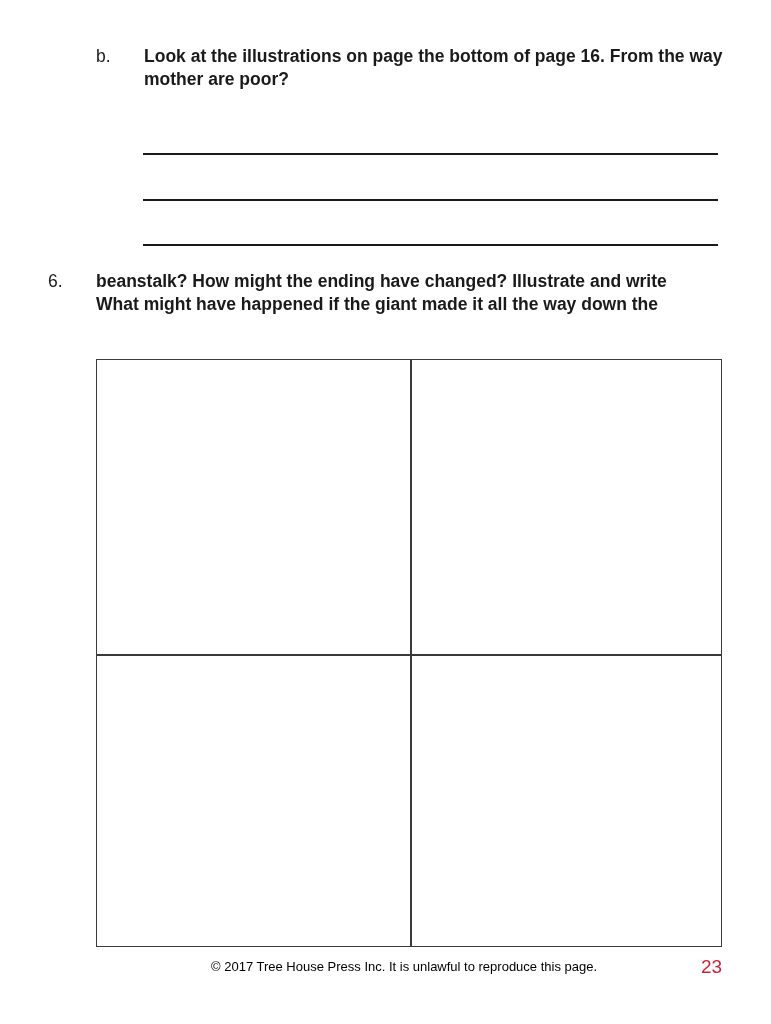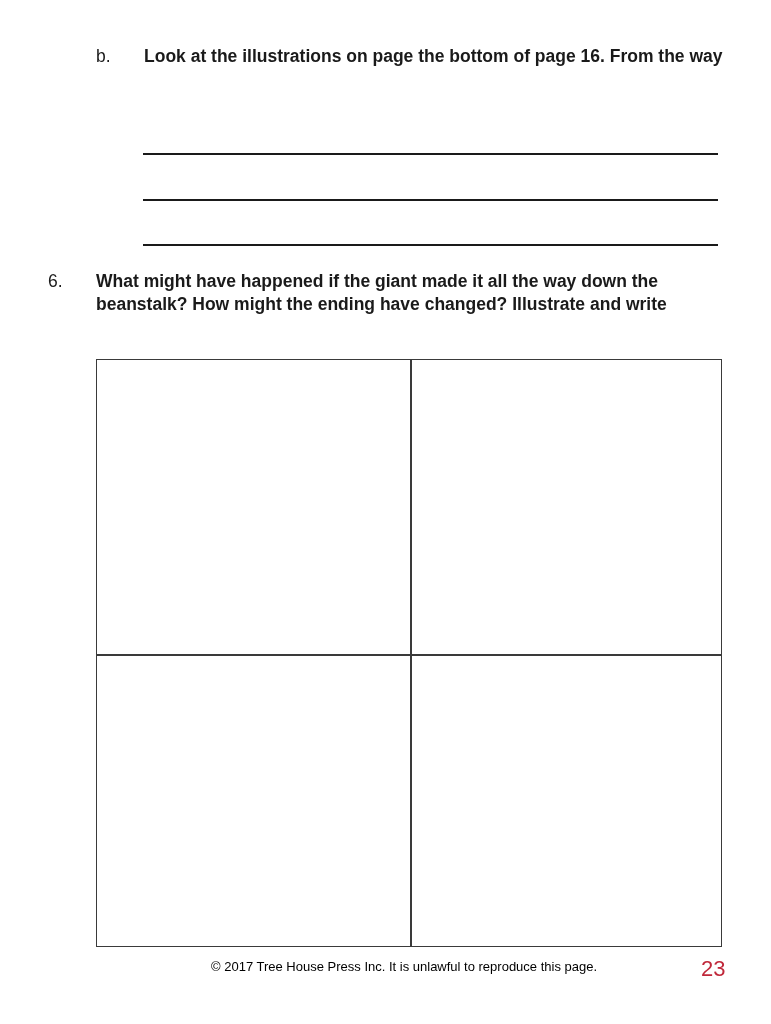--- a/index.html
+++ b/index.html
@@ -23,6 +23,7 @@
   <span class="q-label" style="left:96px; top:45px;">b.</span>
   <div class="q-text" style="left:144px; top:45px;">
     <div>Look at the illustrations on page the bottom of page 16. From the way</div>
+    <div>mother are poor?</div>
   </div>
   <div class="answer-line" style="top:153px;"></div>
   <div class="answer-line" style="top:199px;"></div>

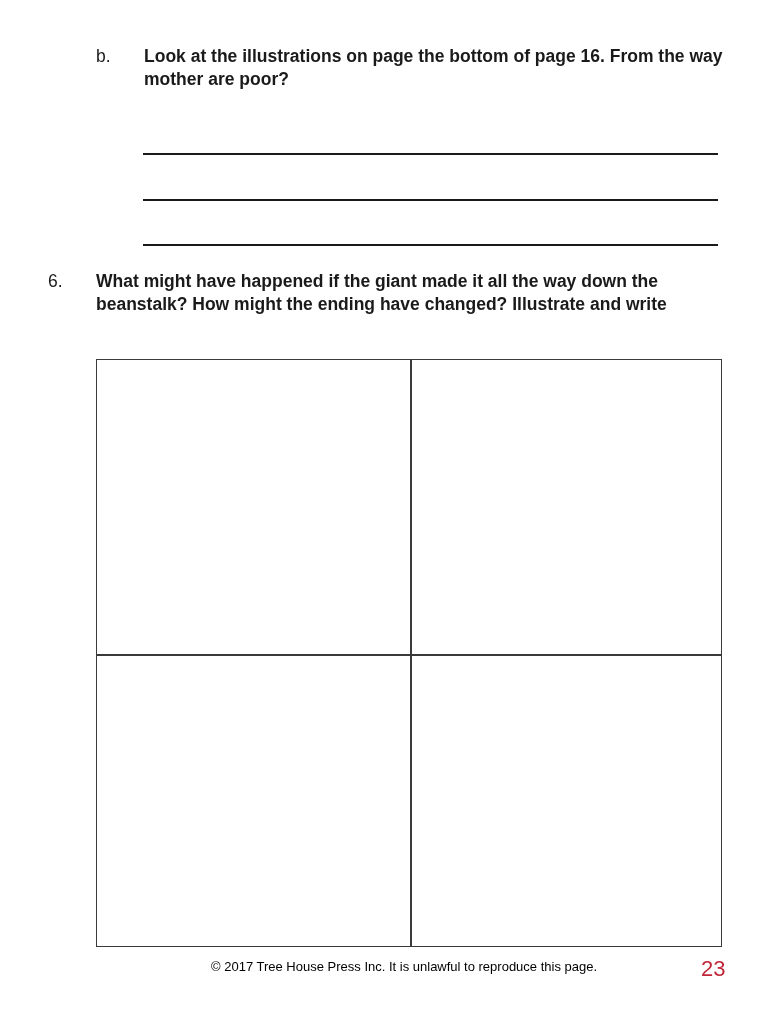--- a/index.html
+++ b/index.html
@@ -33,8 +33,8 @@
 <div>
   <span class="q-label" style="left:48px; top:270px;">6.</span>
   <div class="q-text" style="left:96px; top:270px;">
+    <div>beanstalk? How might the ending have changed? Illustrate and write</div>
     <div>What might have happened if the giant made it all the way down the</div>
-    <div>beanstalk? How might the ending have changed? Illustrate and write</div>
   </div>
 </div>
 

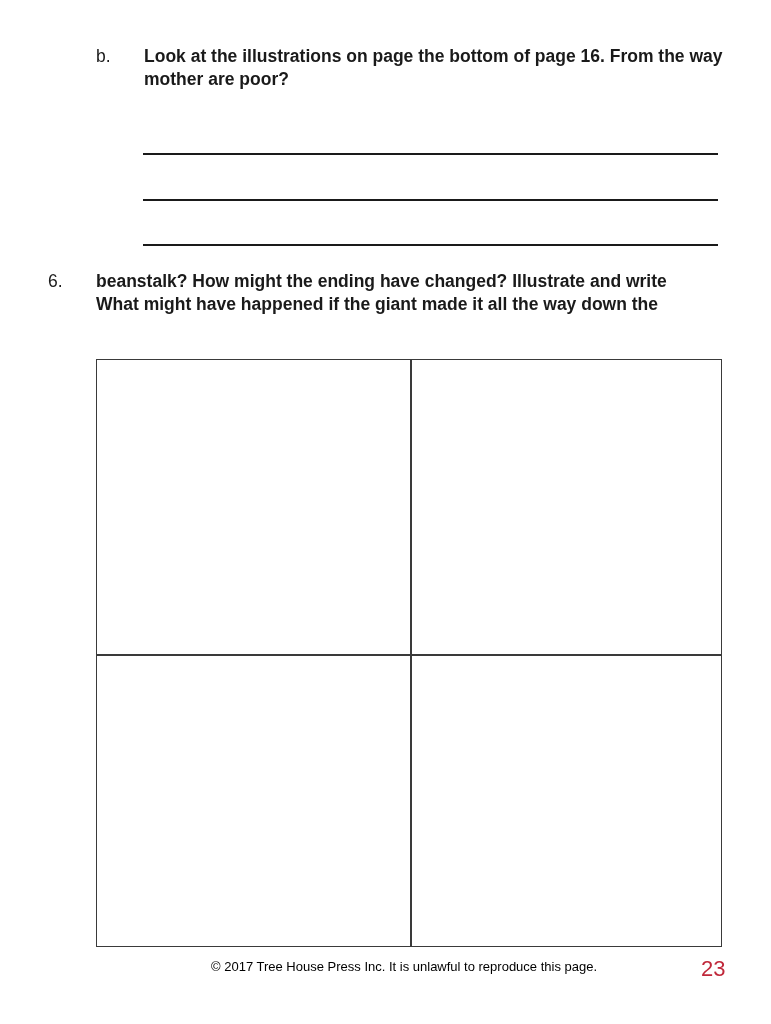--- a/index.html
+++ b/index.html
@@ -14,7 +14,7 @@
     .hline { position: absolute; left: 0; top: 294px; height: 1.5px; width: 100%; background: #3a3a3a; }
     .frame { position: absolute; }
     .footer { position: absolute; left: 211px; top: 959px; font-size: 13px; color: #000000; }
-    .page-num { position: absolute; left: 701px; top: 956px; font-size: 22px; color: #c0283a; }
+    .page-num { position: absolute; left: 701px; top: 956px; font-size: 19px; color: #c0283a; }
   </style>
 </head>
 <body>

